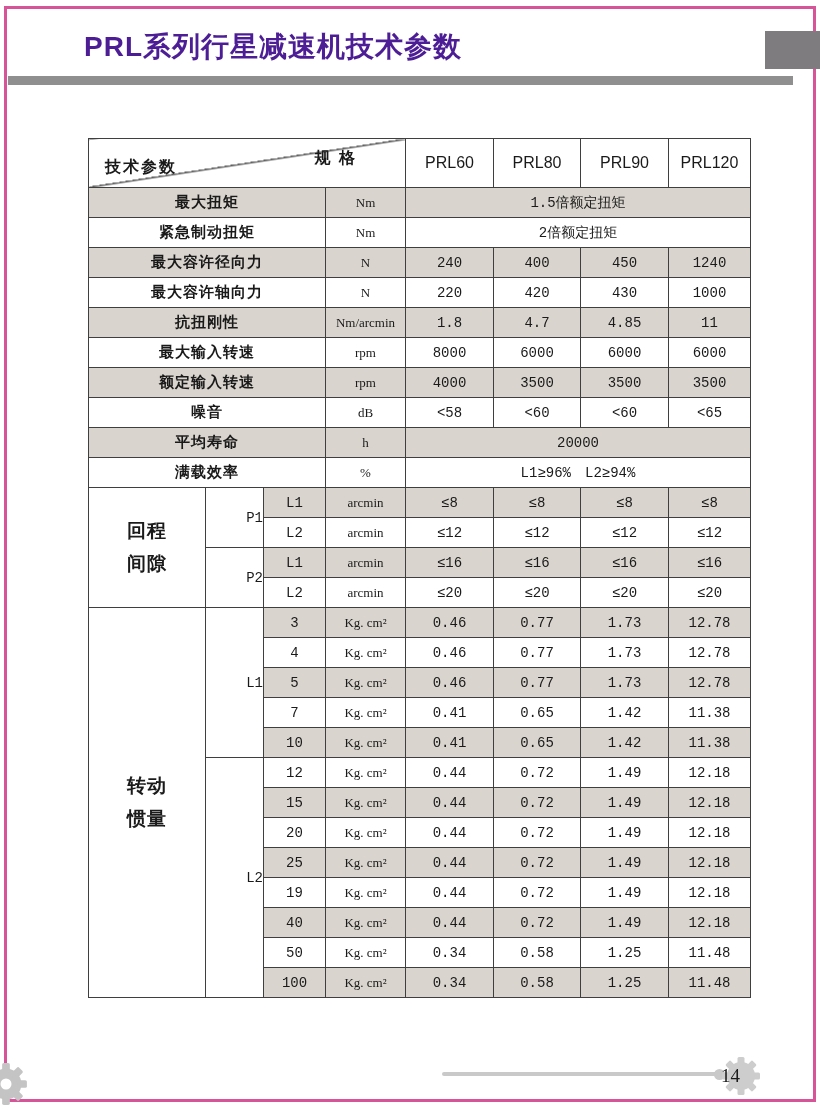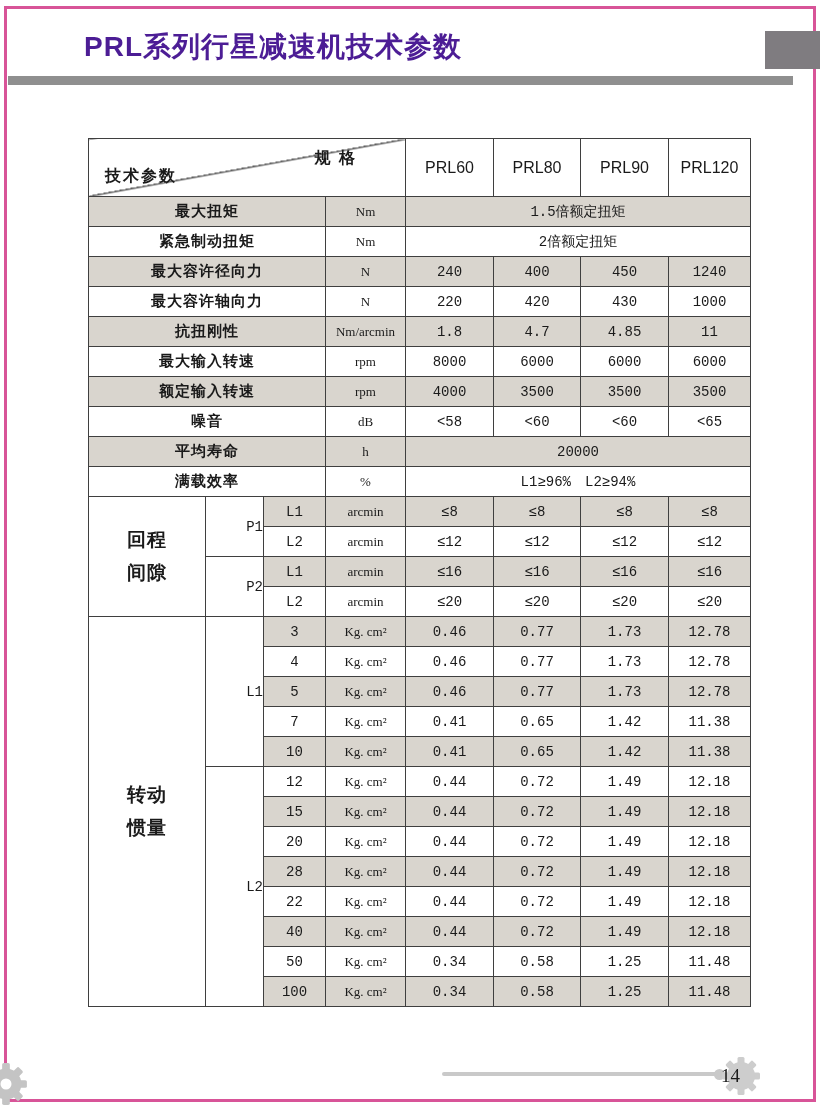--- a/index.html
+++ b/index.html
@@ -26,7 +26,7 @@
     border:1px solid #3f3f3f;padding:0;text-align:center;vertical-align:middle;
     overflow:hidden;
   }
-  .spec thead tr{height:58px;}
+  .spec thead tr{height:49px;}
   .spec tbody tr{height:30px;}
   tr.shade td{background:#d9d5ce;}
   td.span-white{background:#ffffff !important;}

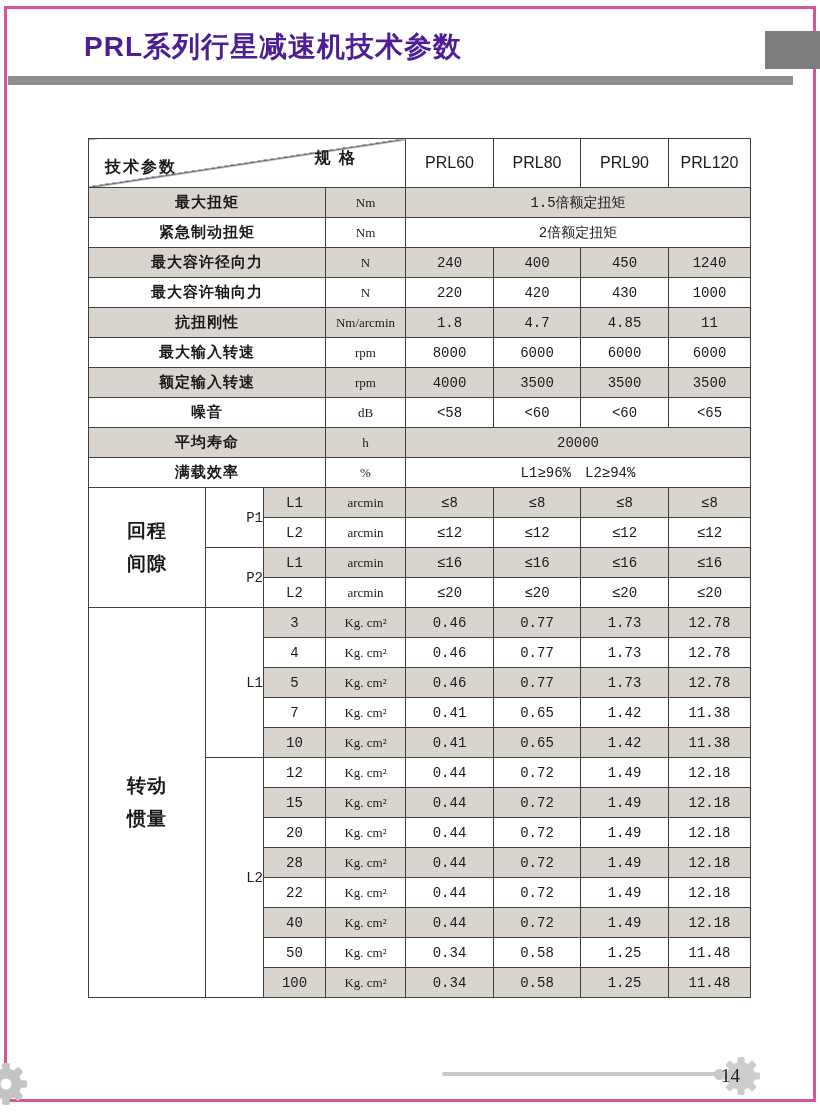--- a/index.html
+++ b/index.html
@@ -268,7 +268,7 @@
         <td class="val">12.18</td>
       </tr>
       <tr class="shade">
-        <td class="stage">28</td>
+        <td class="stage">25</td>
         <td class="unit">Kg. cm²</td>
         <td class="val">0.44</td>
         <td class="val">0.72</td>

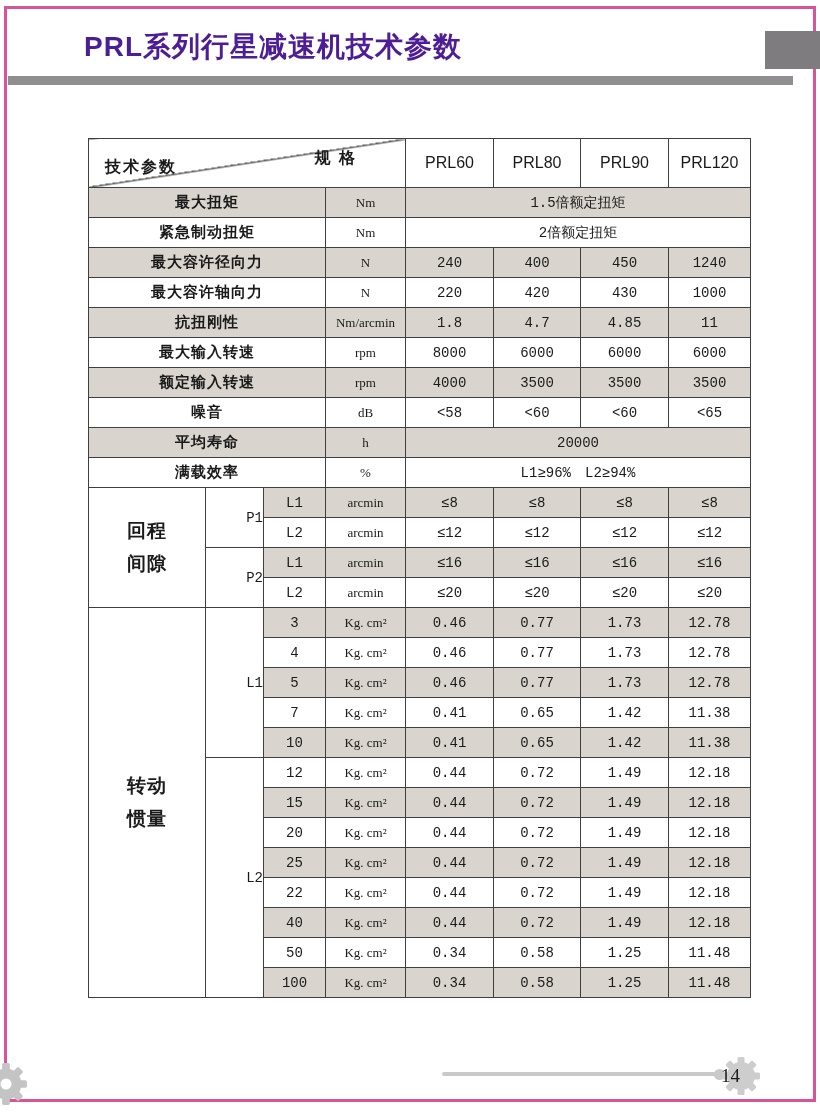--- a/index.html
+++ b/index.html
@@ -276,7 +276,7 @@
         <td class="val">12.18</td>
       </tr>
       <tr>
-        <td class="stage">22</td>
+        <td class="stage">19</td>
         <td class="unit">Kg. cm²</td>
         <td class="val">0.44</td>
         <td class="val">0.72</td>

